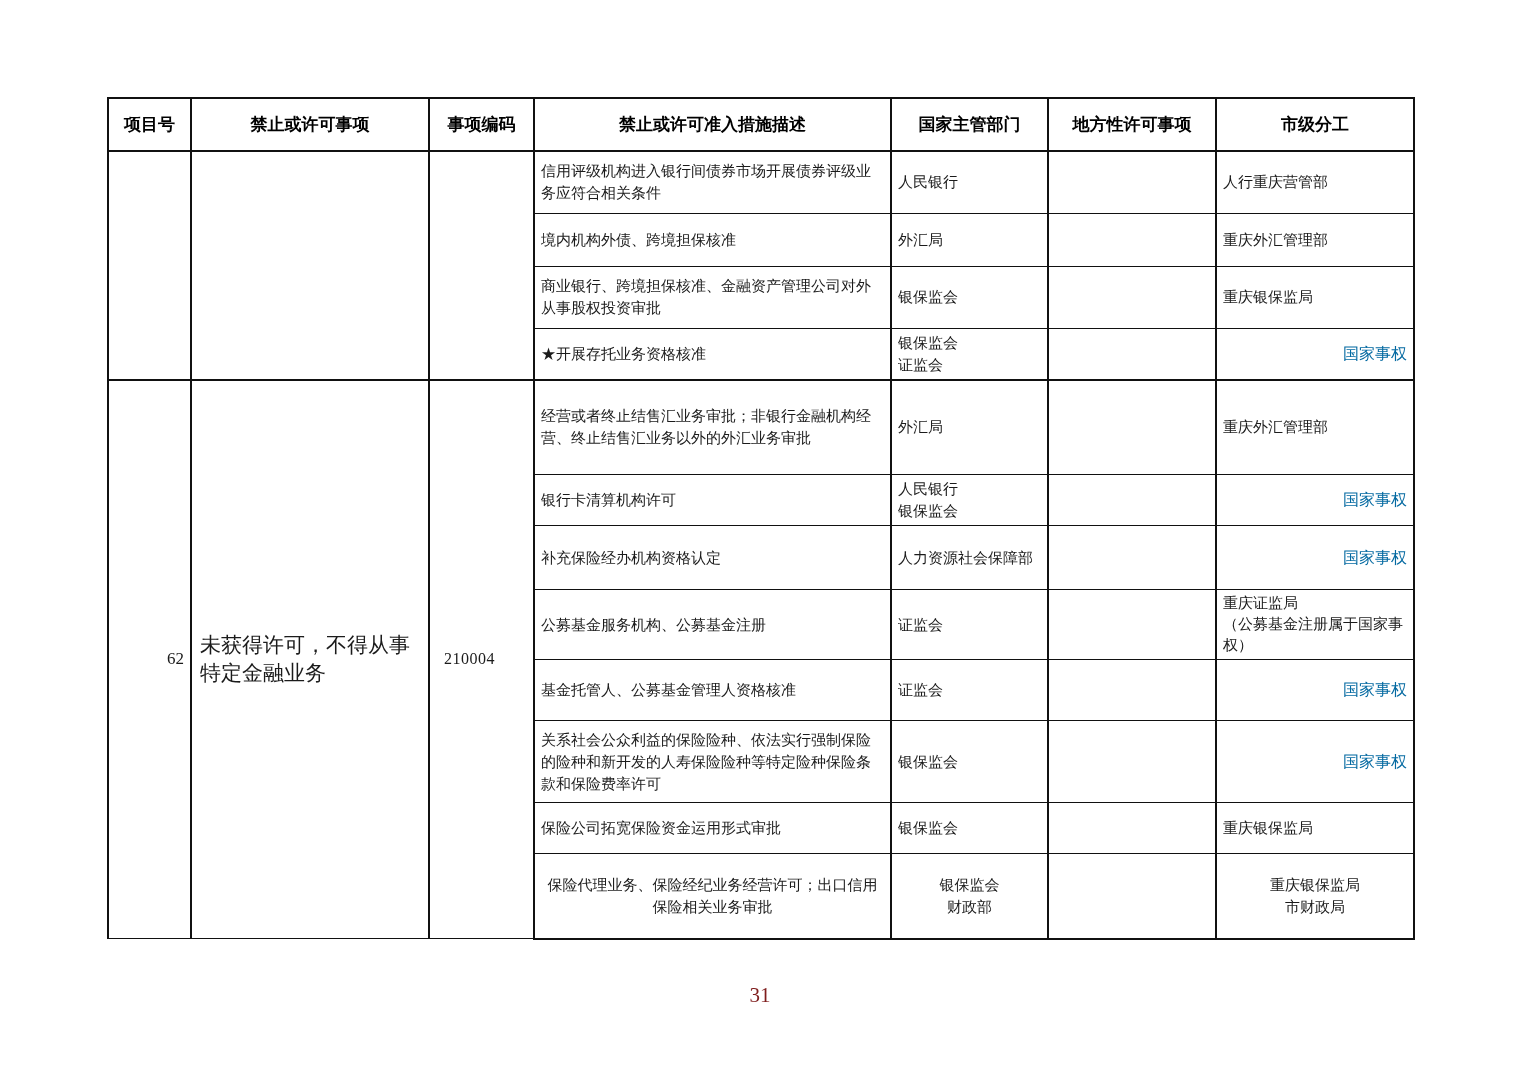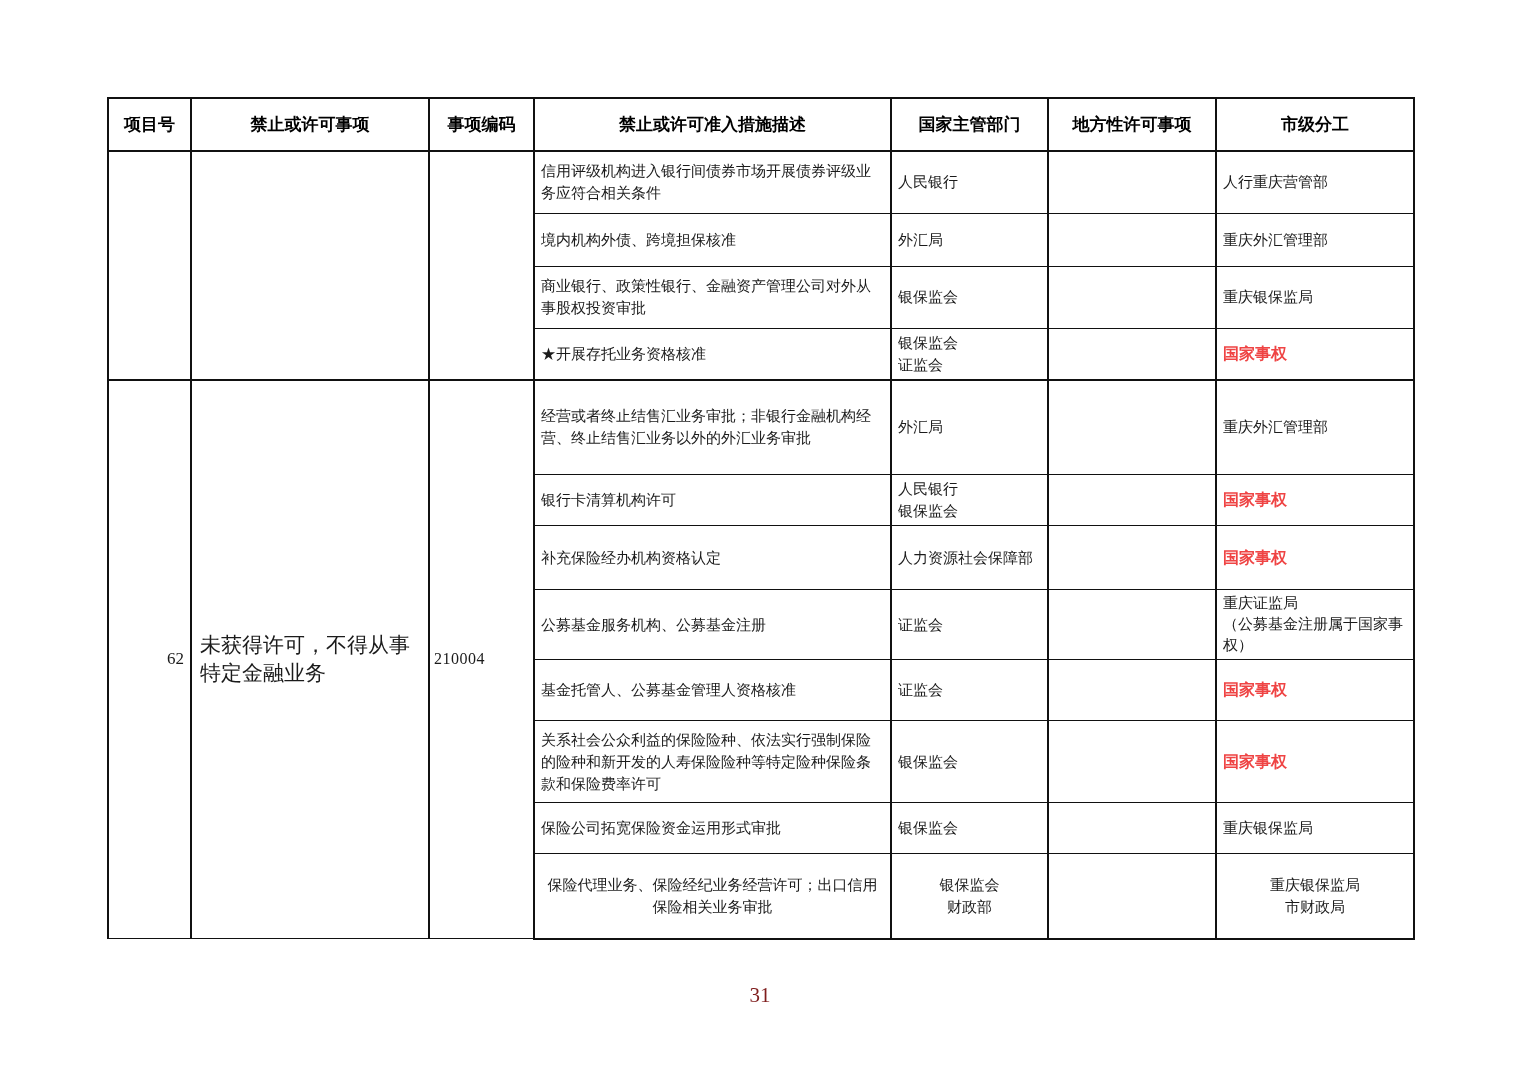--- a/index.html
+++ b/index.html
@@ -121,7 +121,7 @@
       <td>重庆外汇管理部</td>
     </tr>
     <tr style="height:62px">
-      <td>商业银行、政策性银行、金融资产管理公司对外从事股权投资审批</td>
+      <td>商业银行、跨境担保核准、金融资产管理公司对外从事股权投资审批</td>
       <td>银保监会</td>
       <td></td>
       <td>重庆银保监局</td>

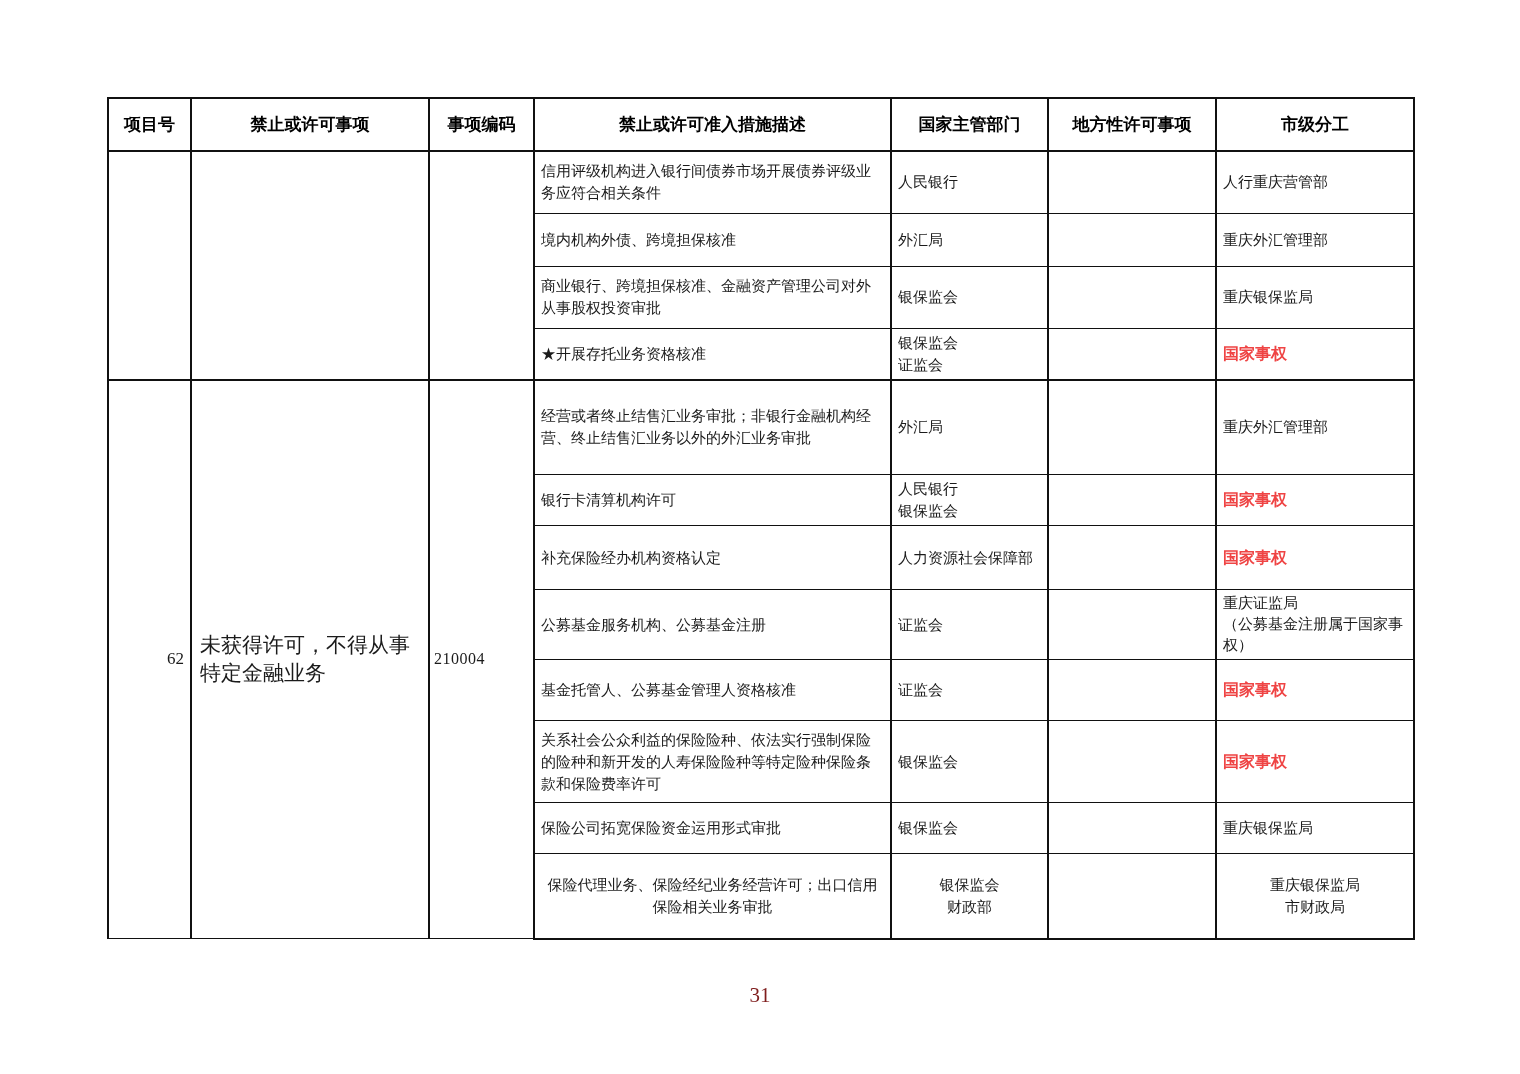--- a/index.html
+++ b/index.html
@@ -64,9 +64,10 @@
   }
   td.national-authority {
     font-family: "Liberation Sans", "DejaVu Sans", sans-serif;
-    font-weight: 700;
+    font-weight: 400;
     font-size: 16px;
-    color: #ef4444;
+    color: #0369a1;
+    text-align: right;
   }
   .page-number {
     position: absolute;

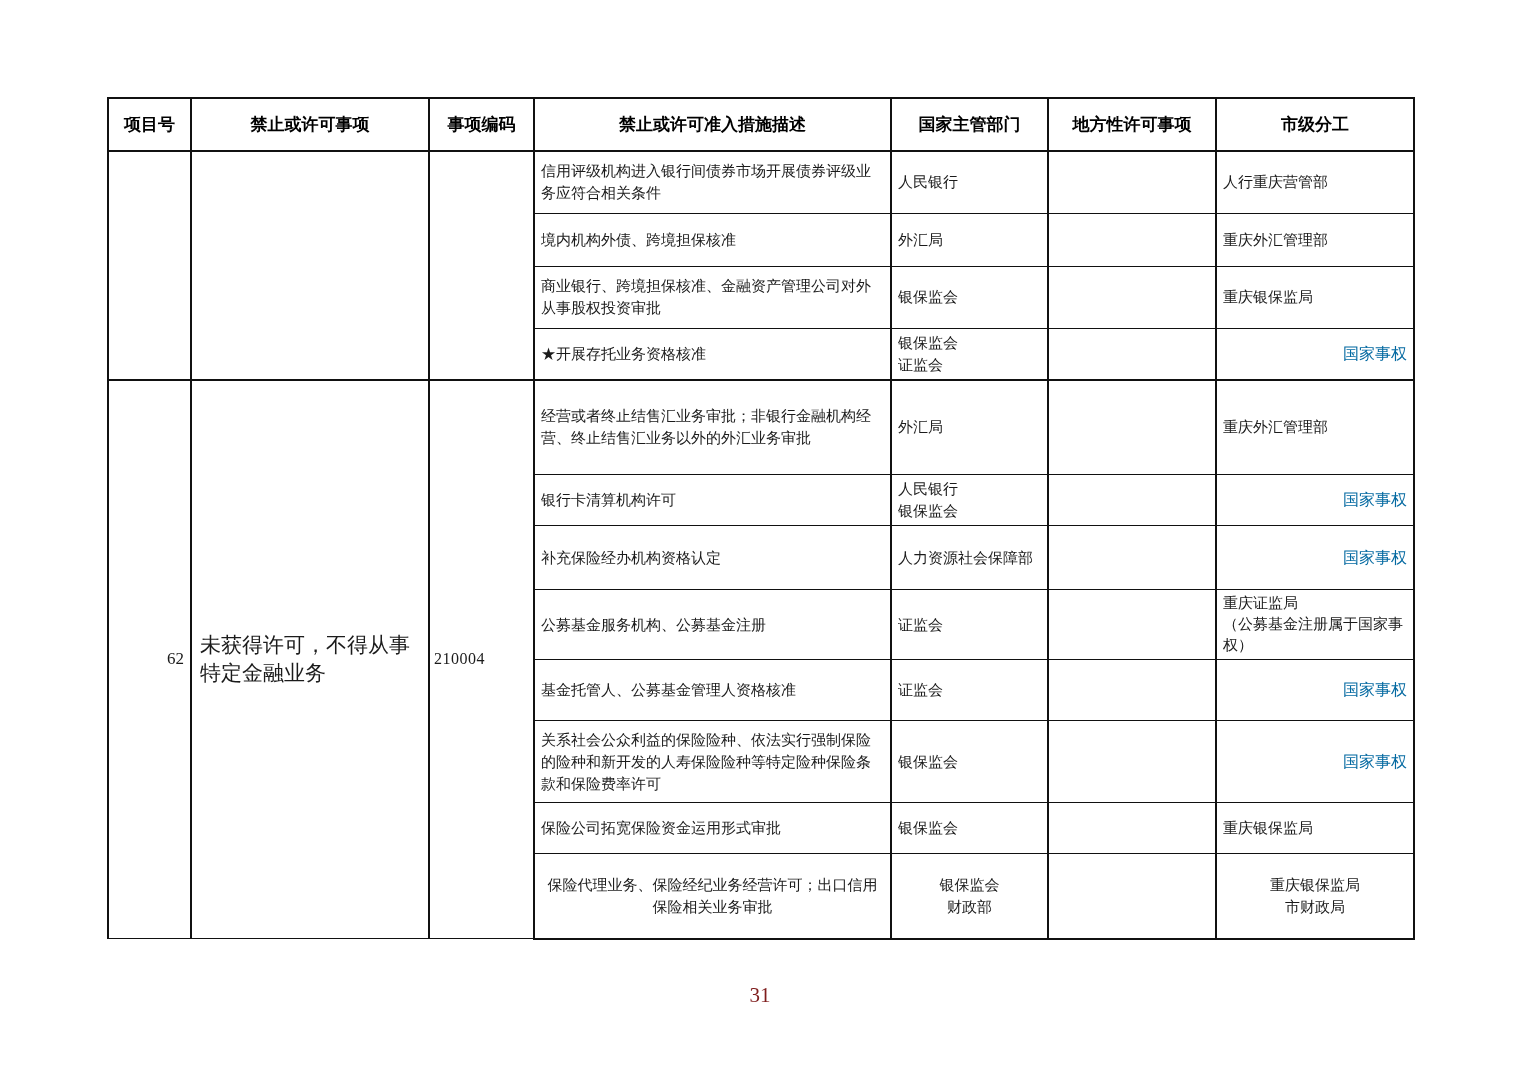--- a/index.html
+++ b/index.html
@@ -59,7 +59,7 @@
   }
   td.item-code-cell {
     font-size: 16px;
-    padding: 4px;
+    padding: 14px;
     letter-spacing: 0.5px;
   }
   td.national-authority {

